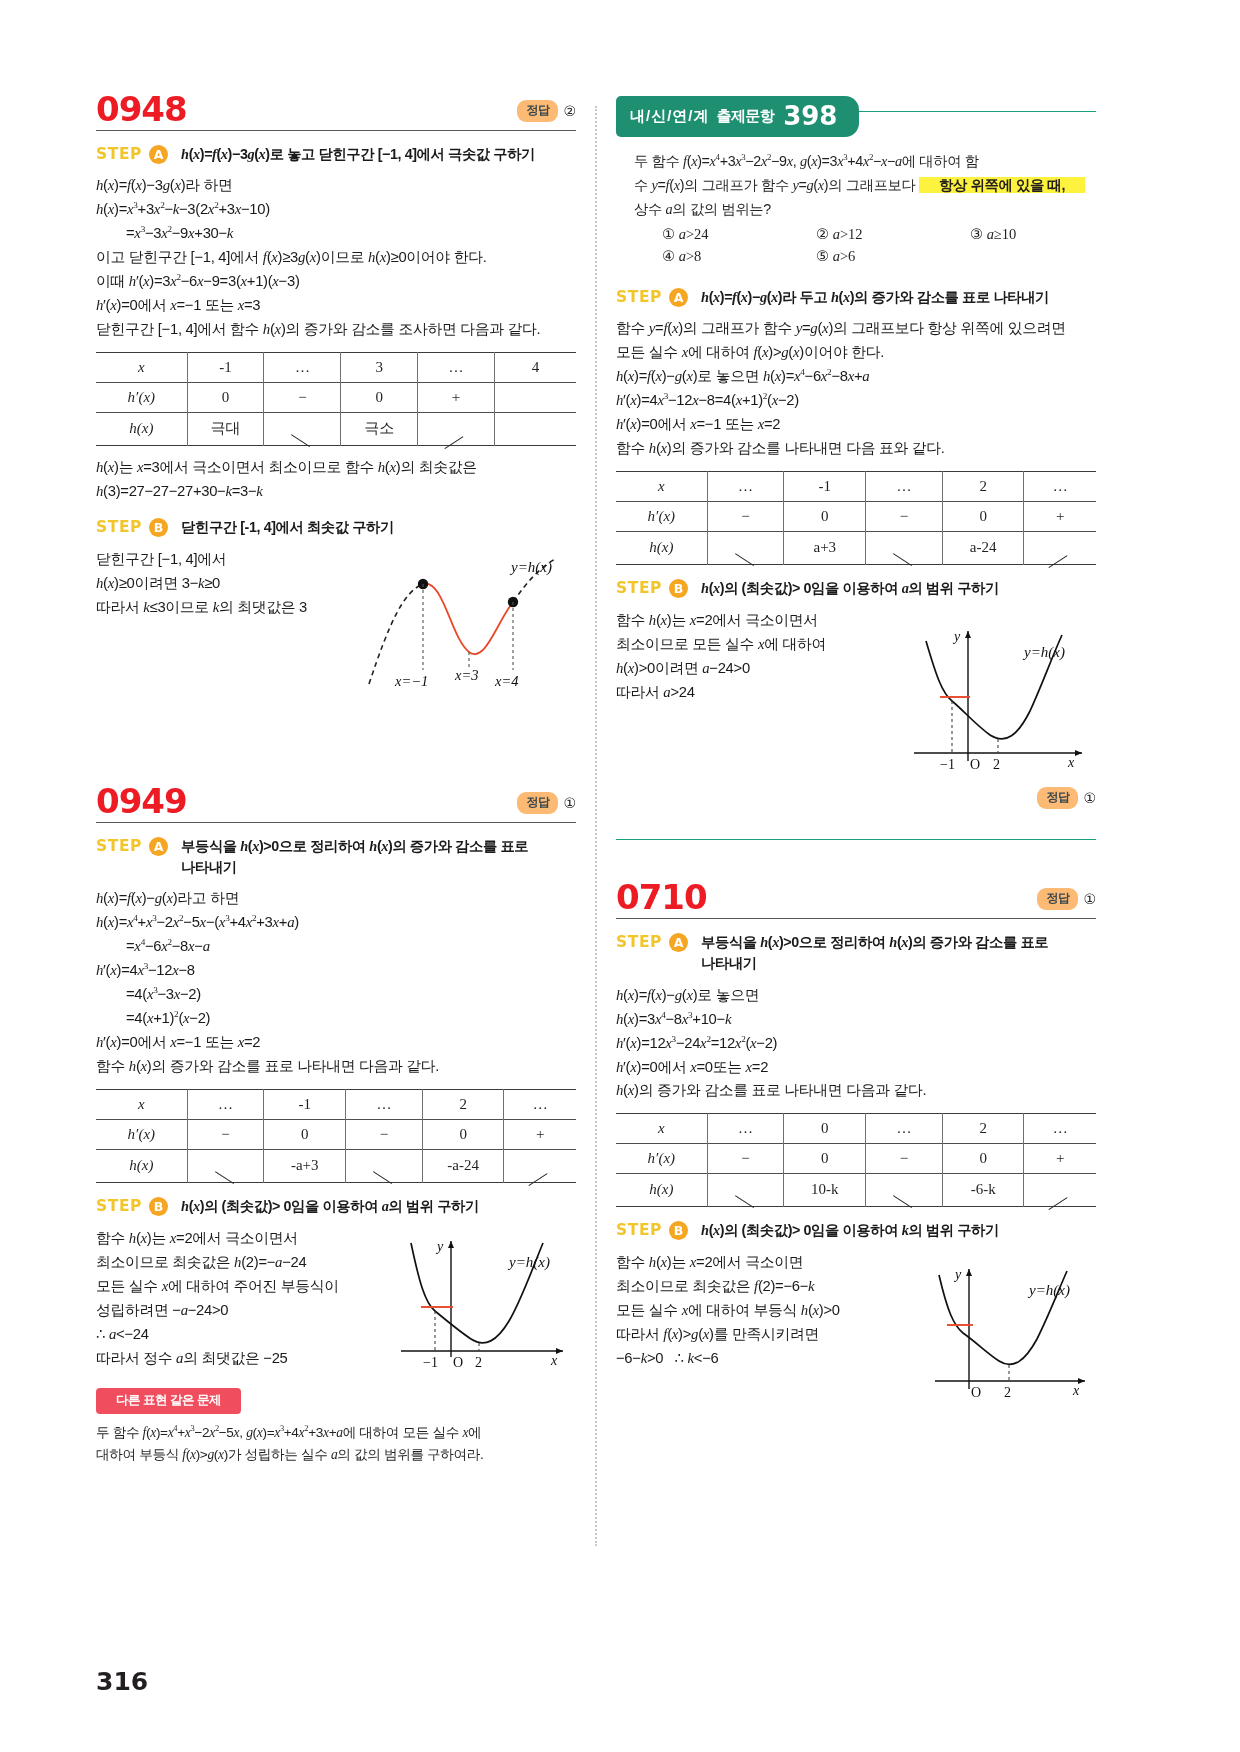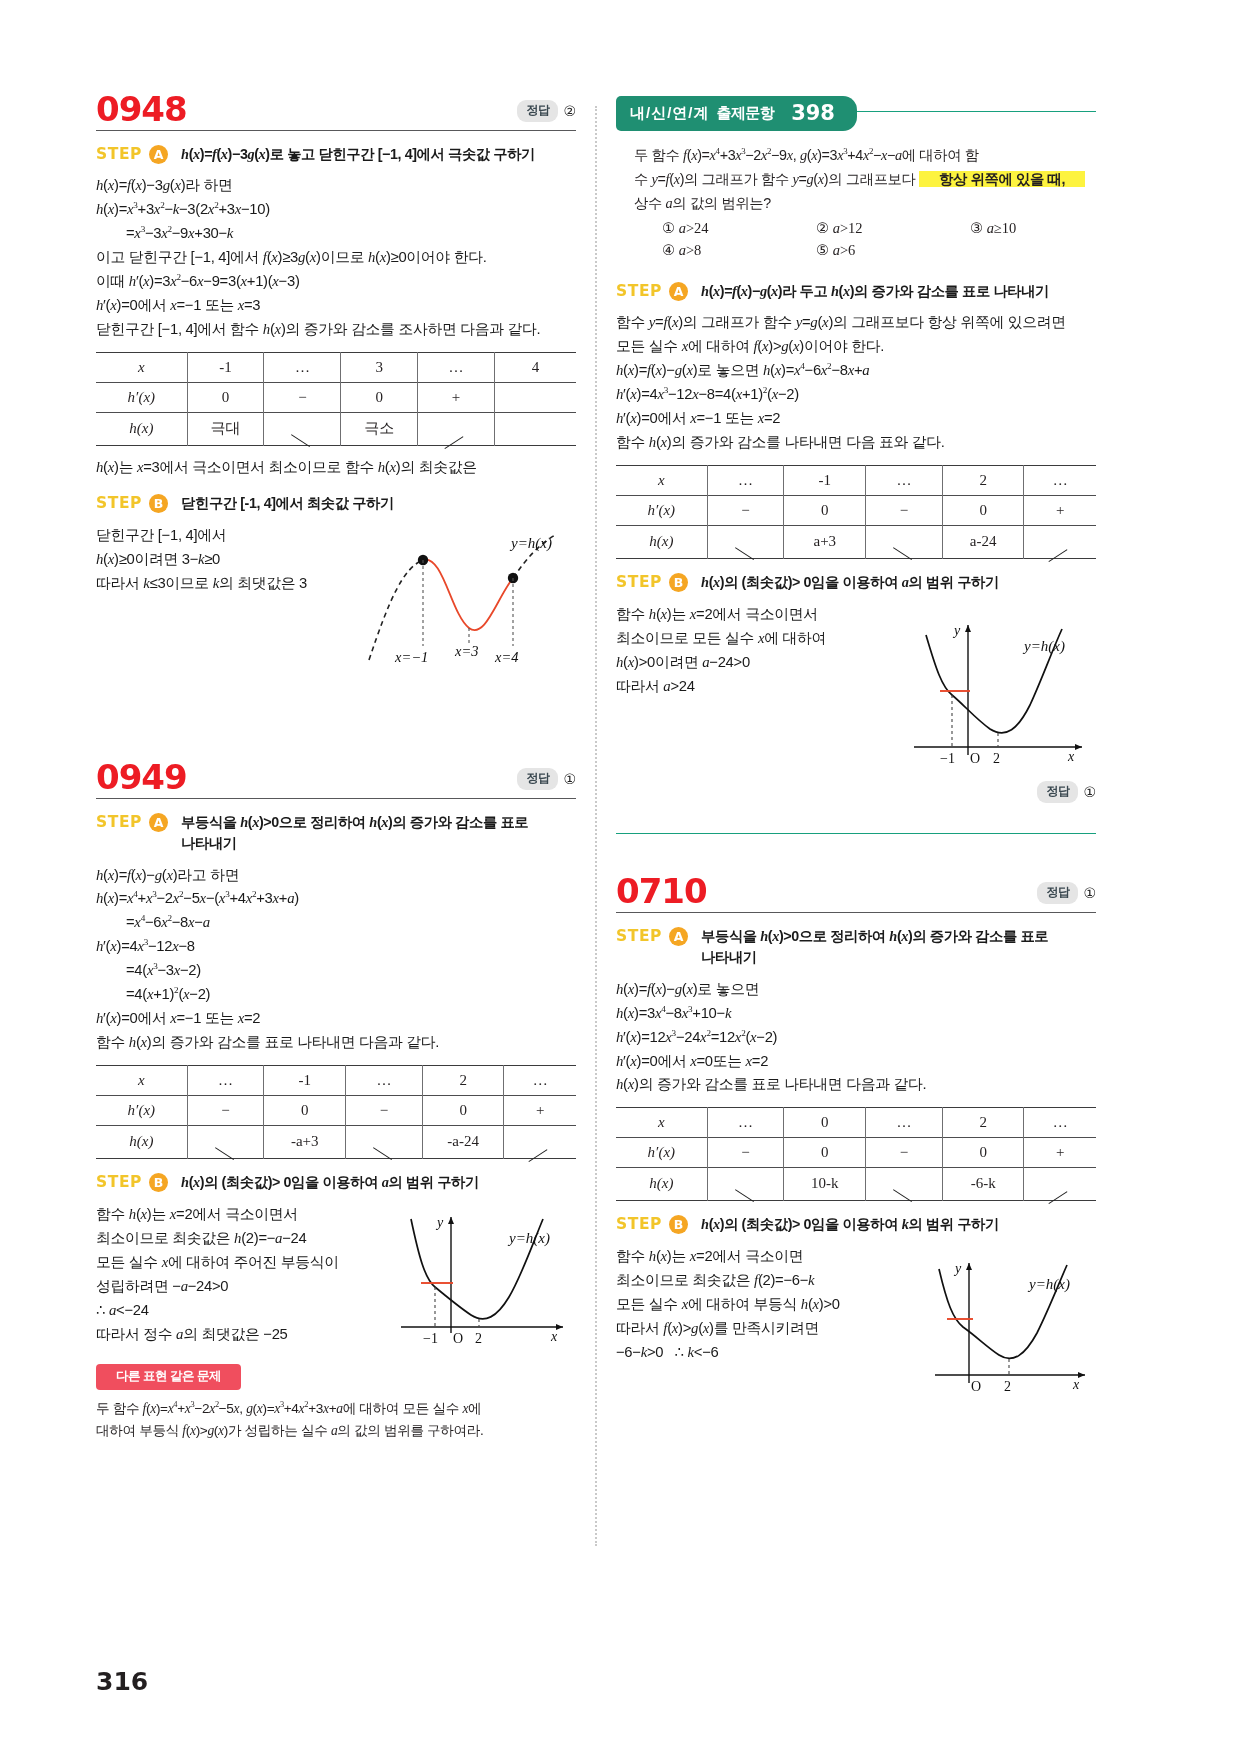--- a/index.html
+++ b/index.html
@@ -38,7 +38,7 @@
     font-size:12.5px; color:#444; margin-bottom:4px;
   }
   .answer-pill .lbl {
-    background:#e5e5e5; color:#39474f; border-radius:9px;
+    background:#fdba74; color:#39474f; border-radius:9px;
     padding:2px 9px 3px; font-size:12px; font-weight:700;
     letter-spacing:-0.5px;
   }

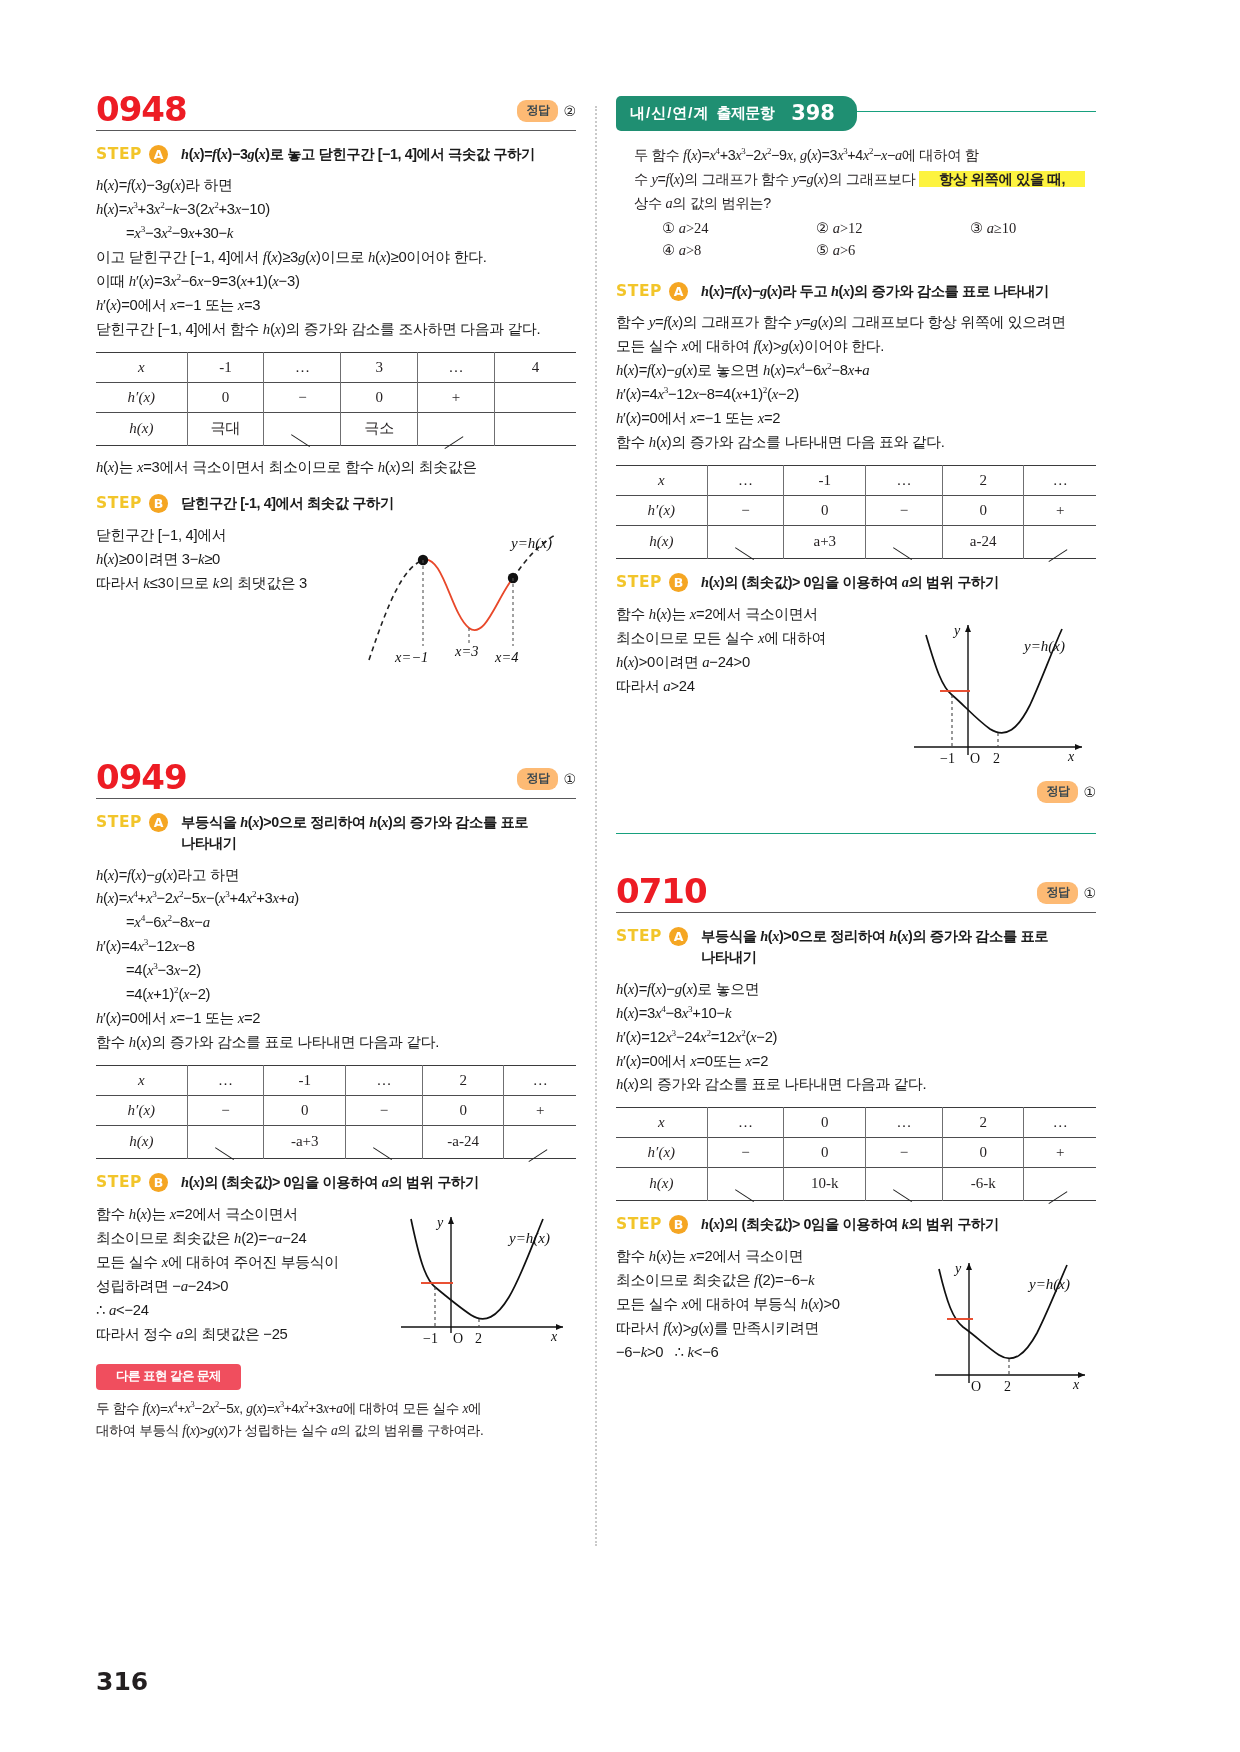--- a/index.html
+++ b/index.html
@@ -108,8 +108,8 @@
   }
   .nsg .dots { letter-spacing:1px; }
   .nsg .num {
-    font-family:"DejaVu Sans",sans-serif; font-size:21px; font-weight:700;
-    margin-left:17px; letter-spacing:0;
+    font-family:"DejaVu Sans",sans-serif; font-size:26px; font-weight:700;
+    margin-left:9px; letter-spacing:0;
   }
 
   .qbody { font-size:14.3px; line-height:1.68; letter-spacing:-0.35px; padding-left:18px; }

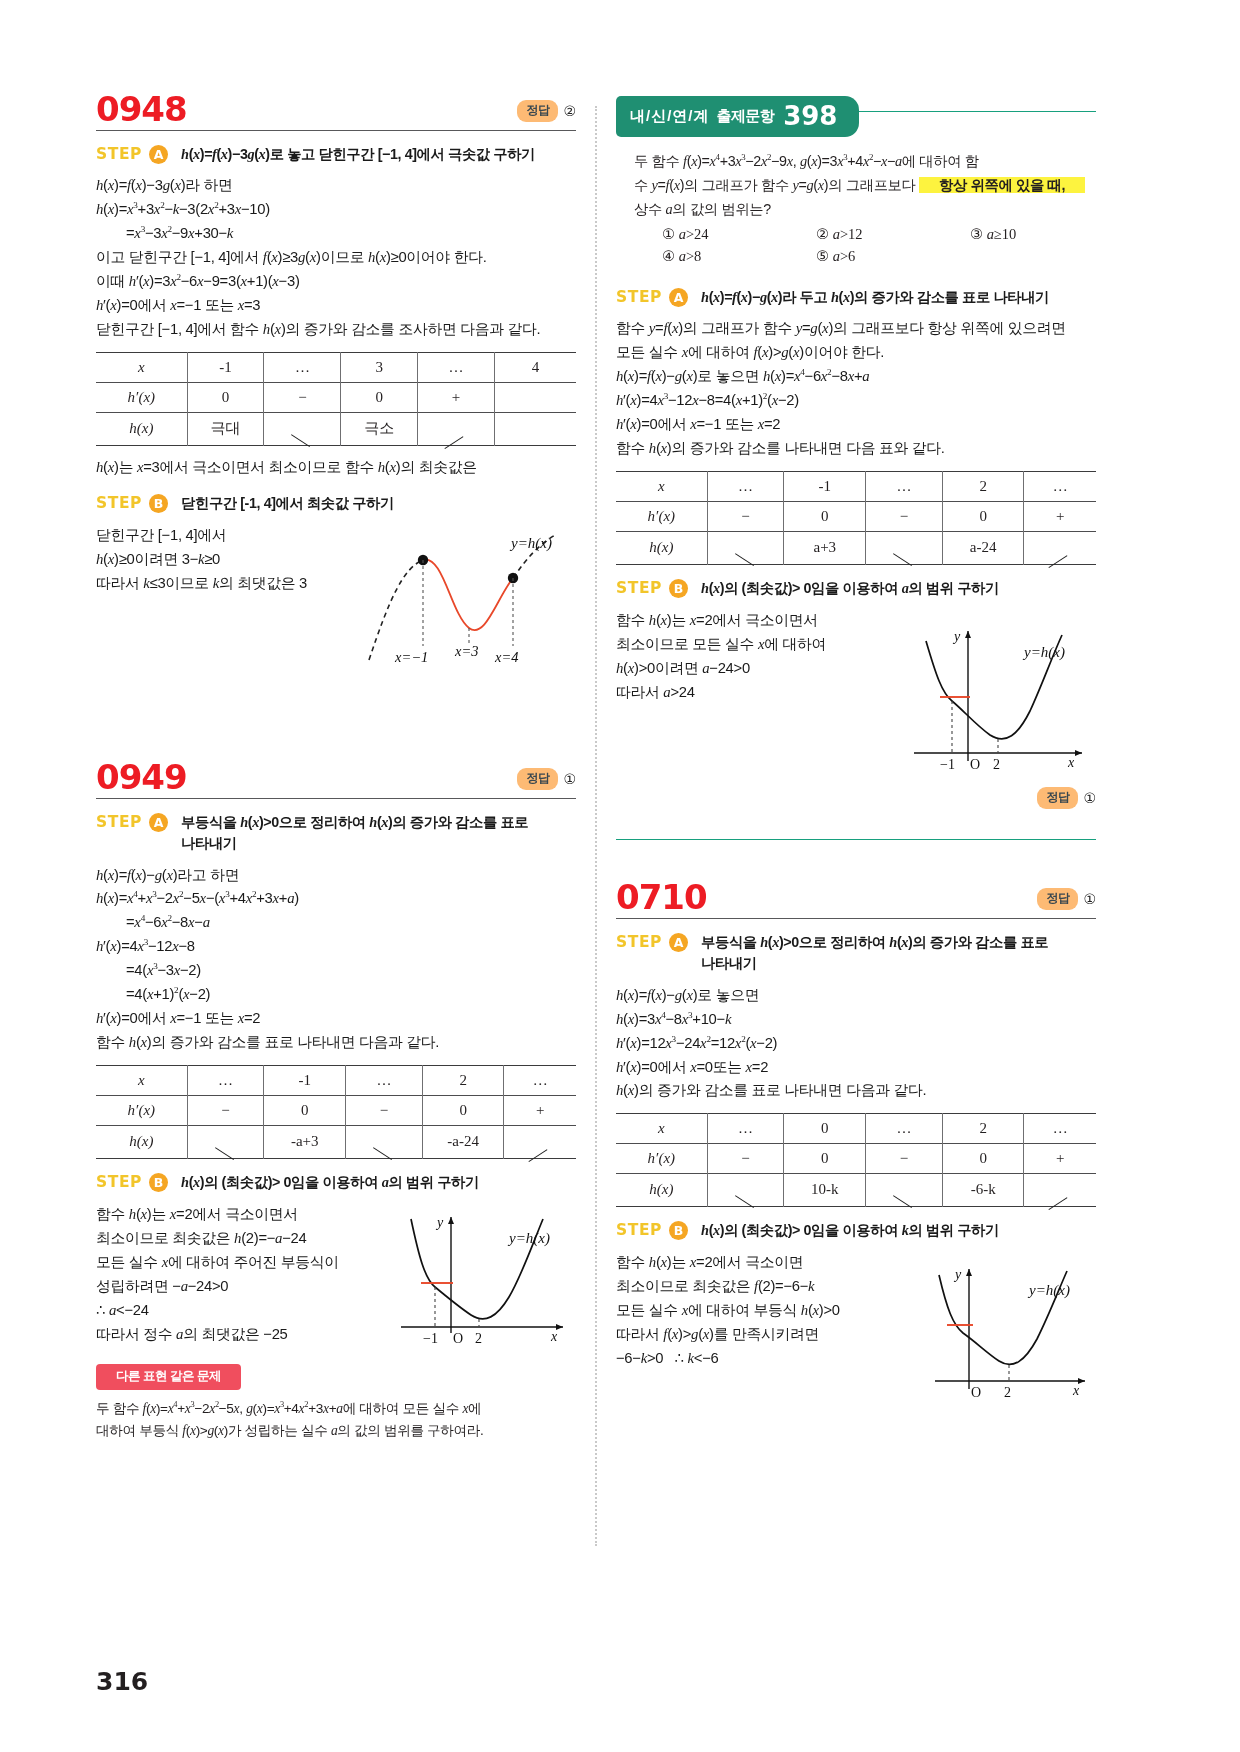--- a/index.html
+++ b/index.html
@@ -209,6 +209,7 @@
           </table>
 
         <div class="ln"><span class="mi">h</span>(<span class="mi">x</span>)는 <span class="mi">x</span>=3에서 극소이면서 최소이므로 함수 <span class="mi">h</span>(<span class="mi">x</span>)의 최솟값은</div>
+        <div class="ln"><span class="mi">h</span>(3)=27−27−27+30−<span class="mi">k</span>=3−<span class="mi">k</span></div>
 
         <div class="step">
           <span class="step-word">STEP</span>

